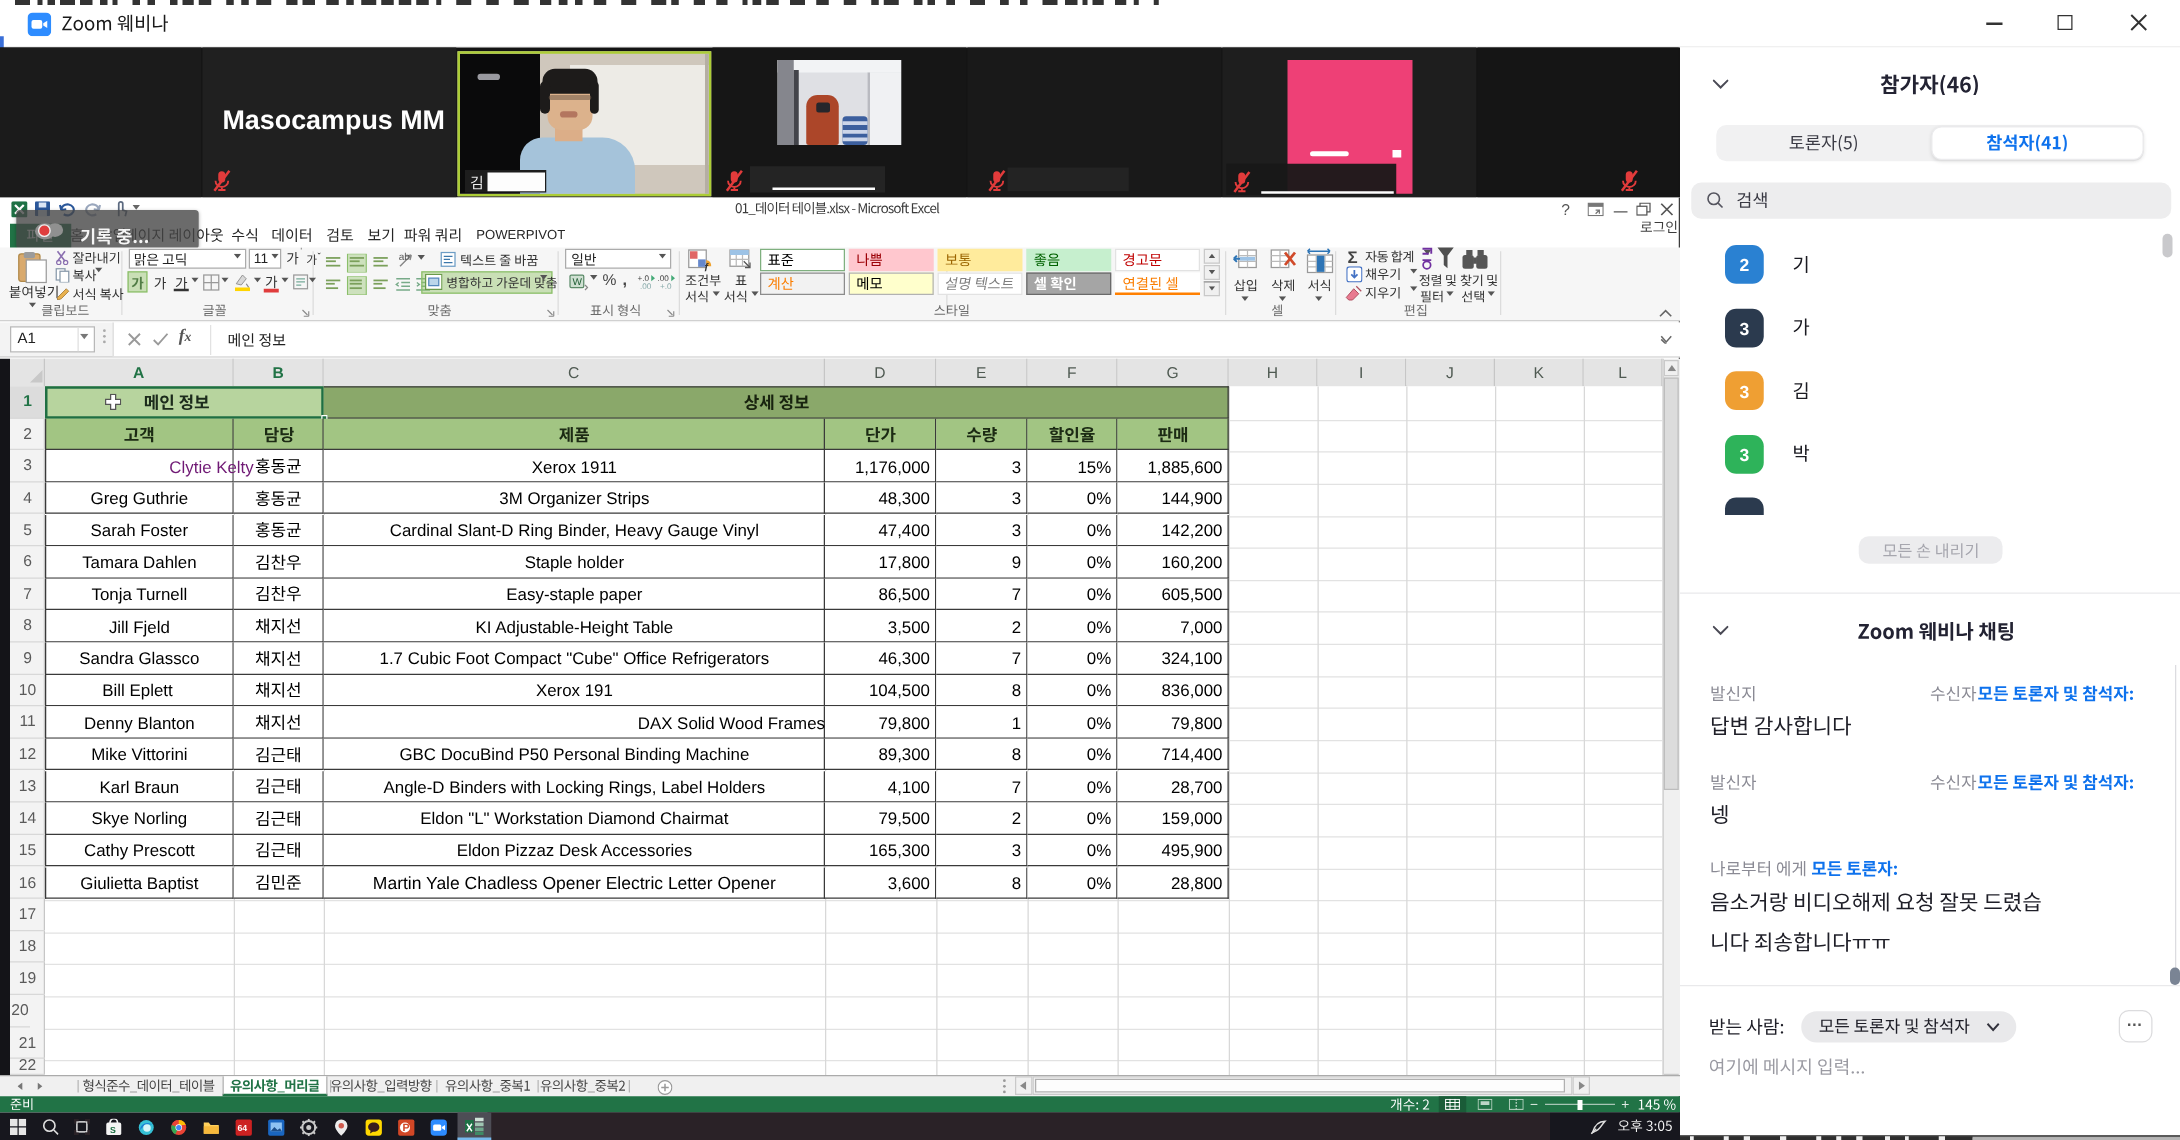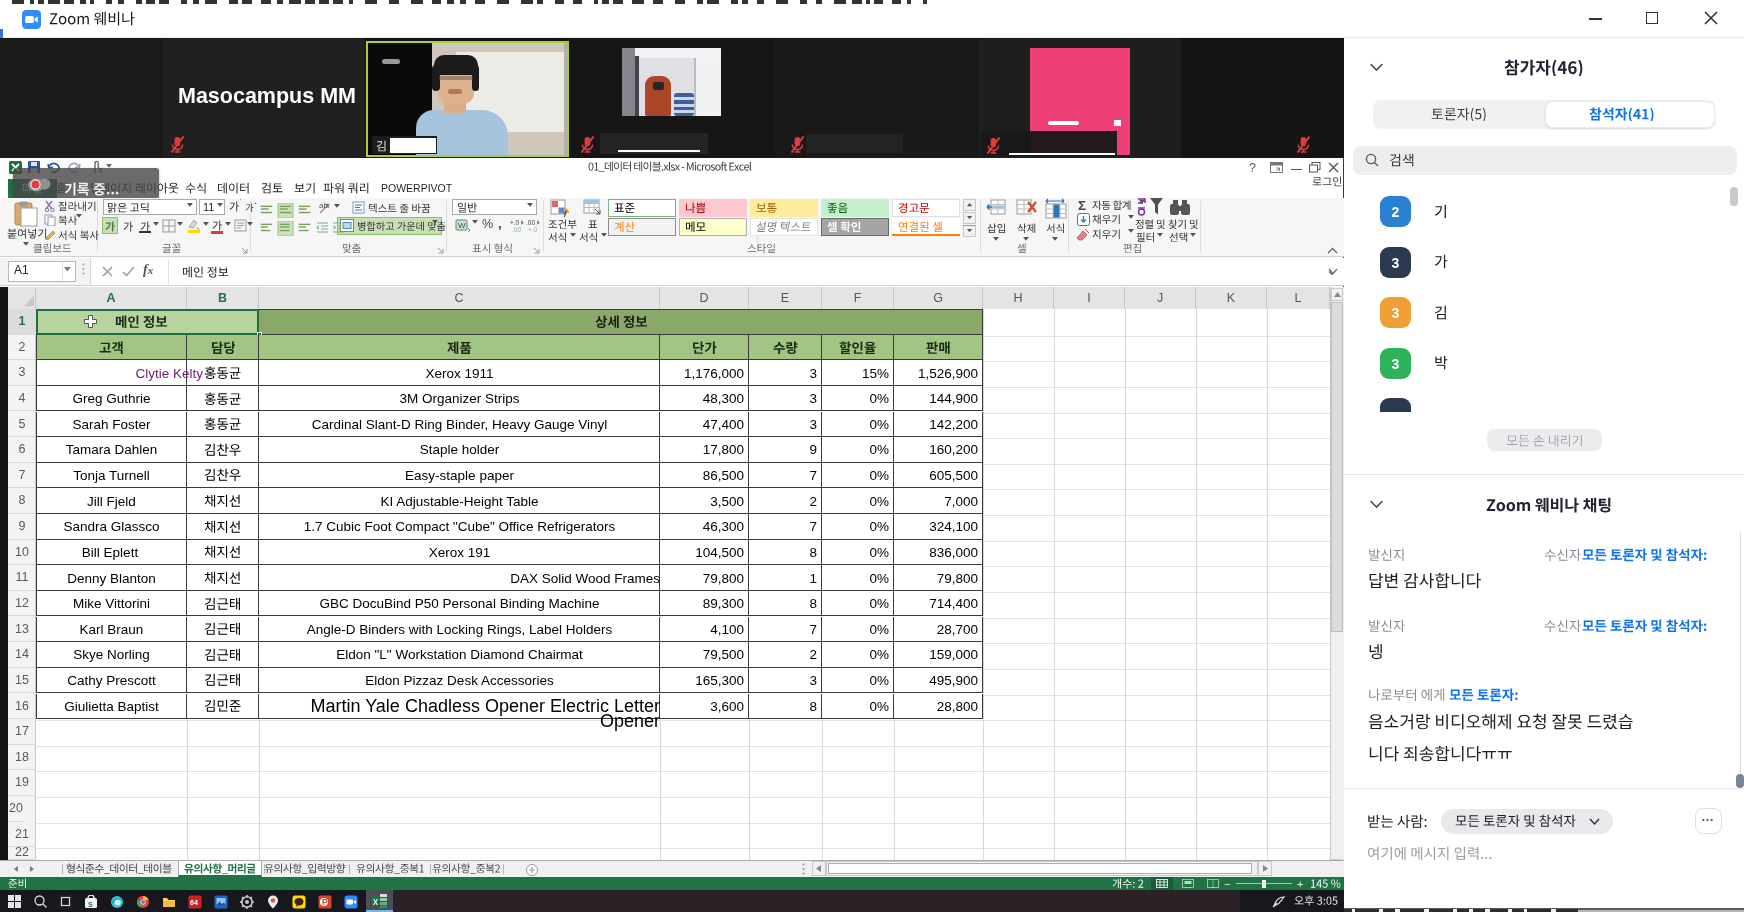--- a/index.html
+++ b/index.html
@@ -1324,7 +1324,7 @@
 <div class="ab" style="left:660px;top:365.5px;font-size:13.5px;color:#000;line-height:15.5px;width:84px;text-align:right;">1,176,000</div>
 <div class="ab" style="left:749px;top:365.5px;font-size:13.5px;color:#000;line-height:15.5px;width:68px;text-align:right;">3</div>
 <div class="ab" style="left:822px;top:365.5px;font-size:13.5px;color:#000;line-height:15.5px;width:67px;text-align:right;">15%</div>
-<div class="ab" style="left:894px;top:365.5px;font-size:13.5px;color:#000;line-height:15.5px;width:84px;text-align:right;">1,526,900</div>
+<div class="ab" style="left:894px;top:365.5px;font-size:13.5px;color:#000;line-height:15.5px;width:84px;text-align:right;">1,885,600</div>
 <div class="ab" style="left:36px;top:385.9px;width:151px;height:25.6px;background:#fff;border-right:1px solid #3a3a3a;border-bottom:1px solid #3a3a3a;border-left:1px solid #3a3a3a;"></div>
 <div class="ab" style="left:187px;top:385.9px;width:72px;height:25.6px;background:#fff;border-right:1px solid #3a3a3a;border-bottom:1px solid #3a3a3a;border-left:none;"></div>
 <div class="ab" style="left:259px;top:385.9px;width:401px;height:25.6px;background:#fff;border-right:1px solid #3a3a3a;border-bottom:1px solid #3a3a3a;border-left:none;"></div>

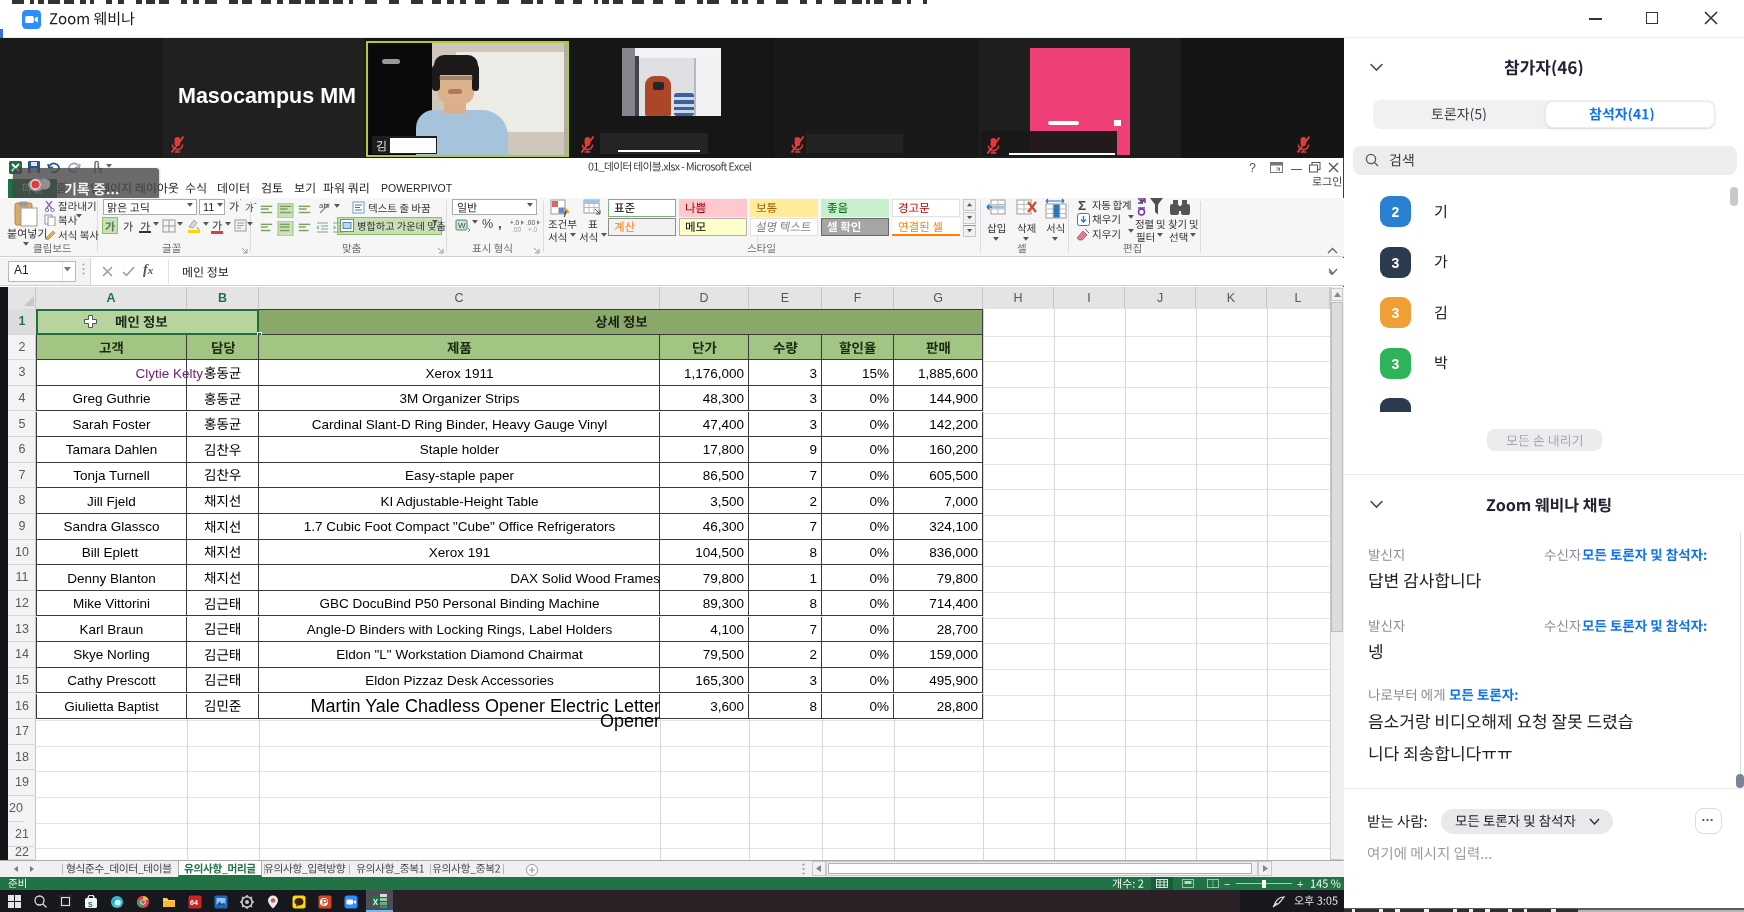--- a/index.html
+++ b/index.html
@@ -1580,7 +1580,7 @@
       <use href="#k95" x="1840"></use>
     </g>
   </svg>
-<div class="ab" style="left:259px;top:698.7px;font-size:18px;color:#000;line-height:15.5px;width:401px;text-align:right;">Martin Yale Chadless Opener Electric Letter Opener</div>
+<div class="ab" style="left:259px;top:698.7px;font-size:14px;color:#000;line-height:15.5px;width:401px;text-align:center;">Martin Yale Chadless Opener Electric Letter Opener</div>
 <div class="ab" style="left:660px;top:698.7px;font-size:13.5px;color:#000;line-height:15.5px;width:84px;text-align:right;">3,600</div>
 <div class="ab" style="left:749px;top:698.7px;font-size:13.5px;color:#000;line-height:15.5px;width:68px;text-align:right;">8</div>
 <div class="ab" style="left:822px;top:698.7px;font-size:13.5px;color:#000;line-height:15.5px;width:67px;text-align:right;">0%</div>

